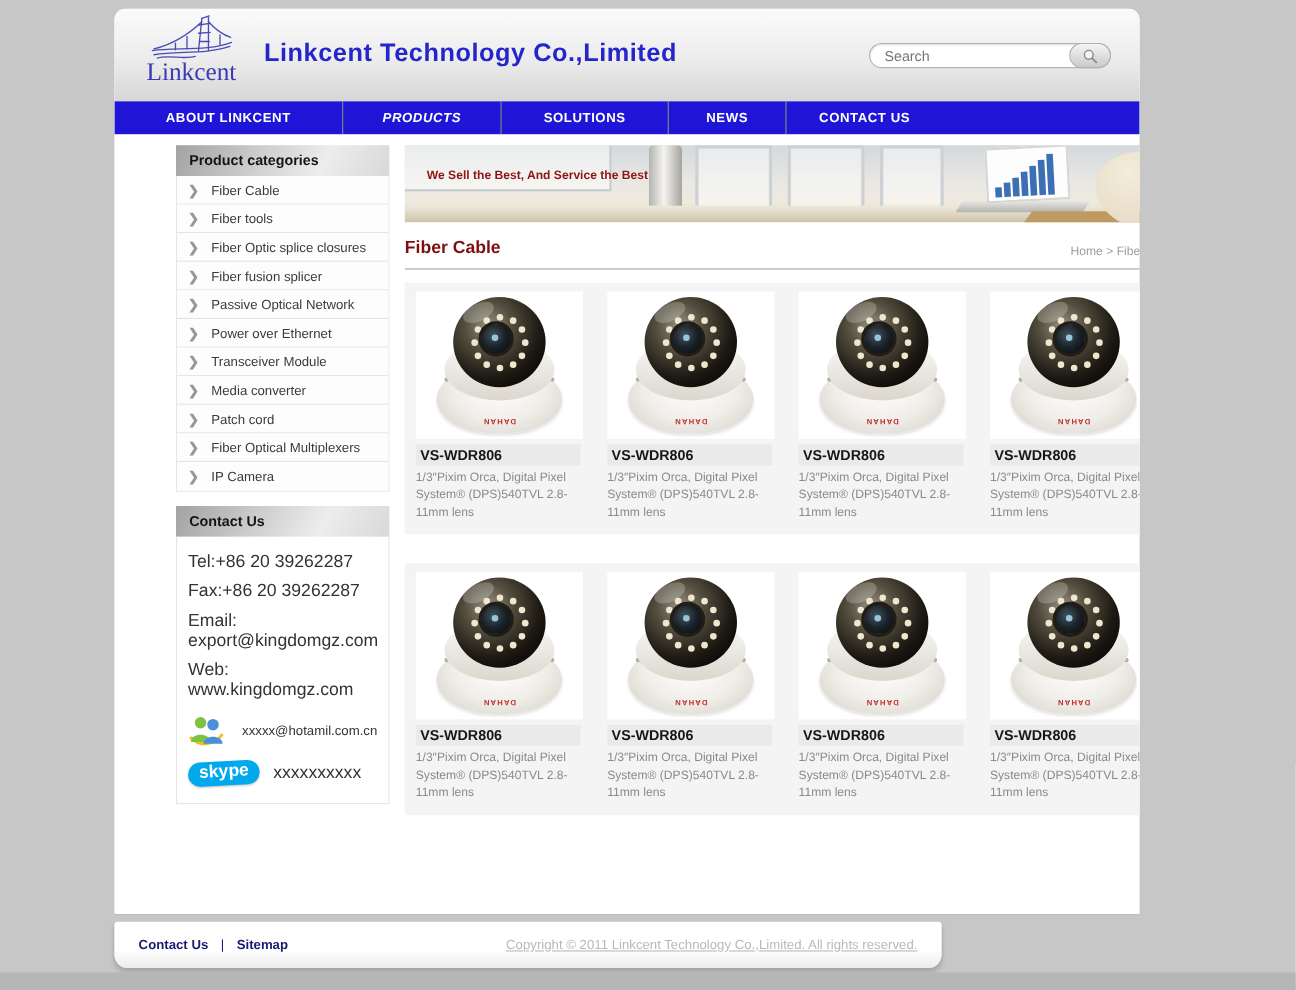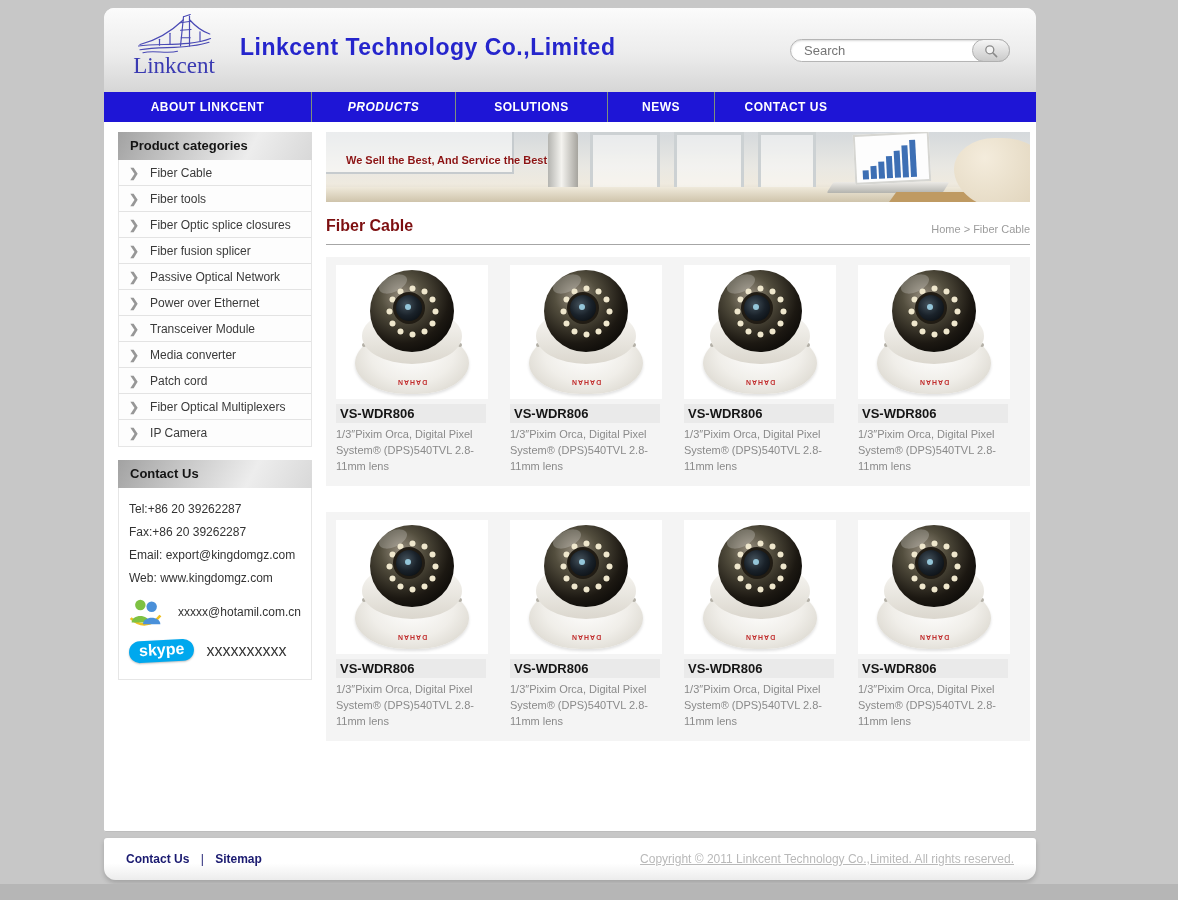--- a/index.html
+++ b/index.html
@@ -38,7 +38,7 @@
   .nav-item:nth-child(5){ width:143px; } .nav-item:nth-child(6){ width:179px; }
 
   
-  .content { display:flex; padding:10px 10px 0 14px; }
+  .content { display:flex; padding:10px 10px 0 14px;margin-left:42px; }
   .sidebar { width:194px; flex:none; }
   .main { width:704px; margin-left:14px; flex:none; }
 

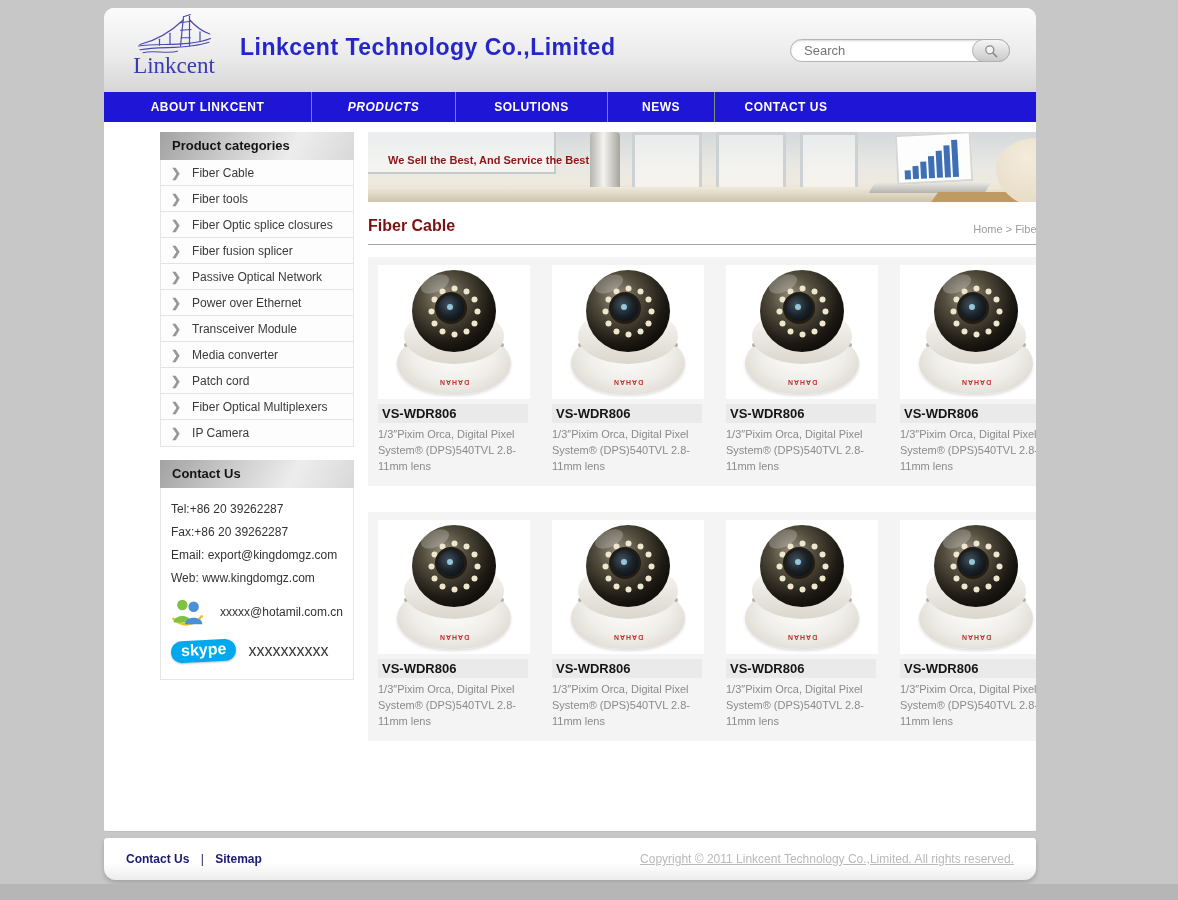--- a/index.html
+++ b/index.html
@@ -53,7 +53,7 @@
 
   .contact-box { margin-top:13px; }
   .contact-body { border:1px solid #e6e6e6; border-top:none; background:#fff; padding:14px 10px 16px; min-height:192px; }
-  .cline { font-size:12px; color:#333; margin-bottom:9px; }
+  .cline { font-size:16px; color:#333; margin-bottom:9px; }
   .msn-row { display:flex; align-items:center; gap:16px; margin:8px 0 10px; }
   .msn-row span { font-size:12px; color:#333; cursor:pointer; }
   .skype-row { display:flex; align-items:center; gap:12px; }

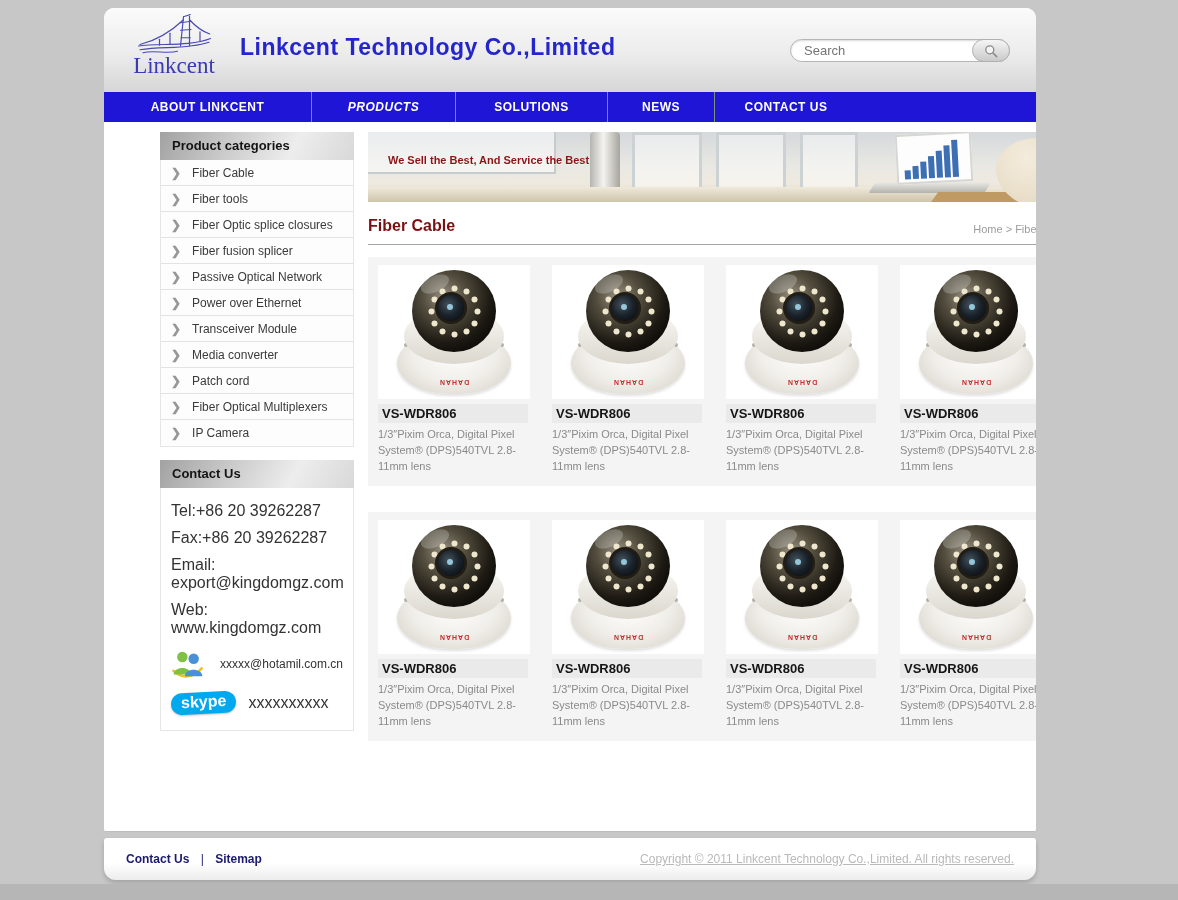--- a/index.html
+++ b/index.html
@@ -132,7 +132,7 @@
                font-weight:bold; color:#c23232; letter-spacing:1px; transform:rotate(180deg); }
 
   
-  .footer { position:absolute; left:104px; top:838px; width:932px; height:42px;
+  .footer { position:absolute; left:104px; top:838px; width:752px; height:42px;
             background:linear-gradient(#ffffff 60%, #ececec); border-radius:3px 3px 12px 12px;
             display:flex; align-items:center; justify-content:space-between; padding:16px 22px;
             box-shadow:0 3px 5px rgba(0,0,0,.18); }

